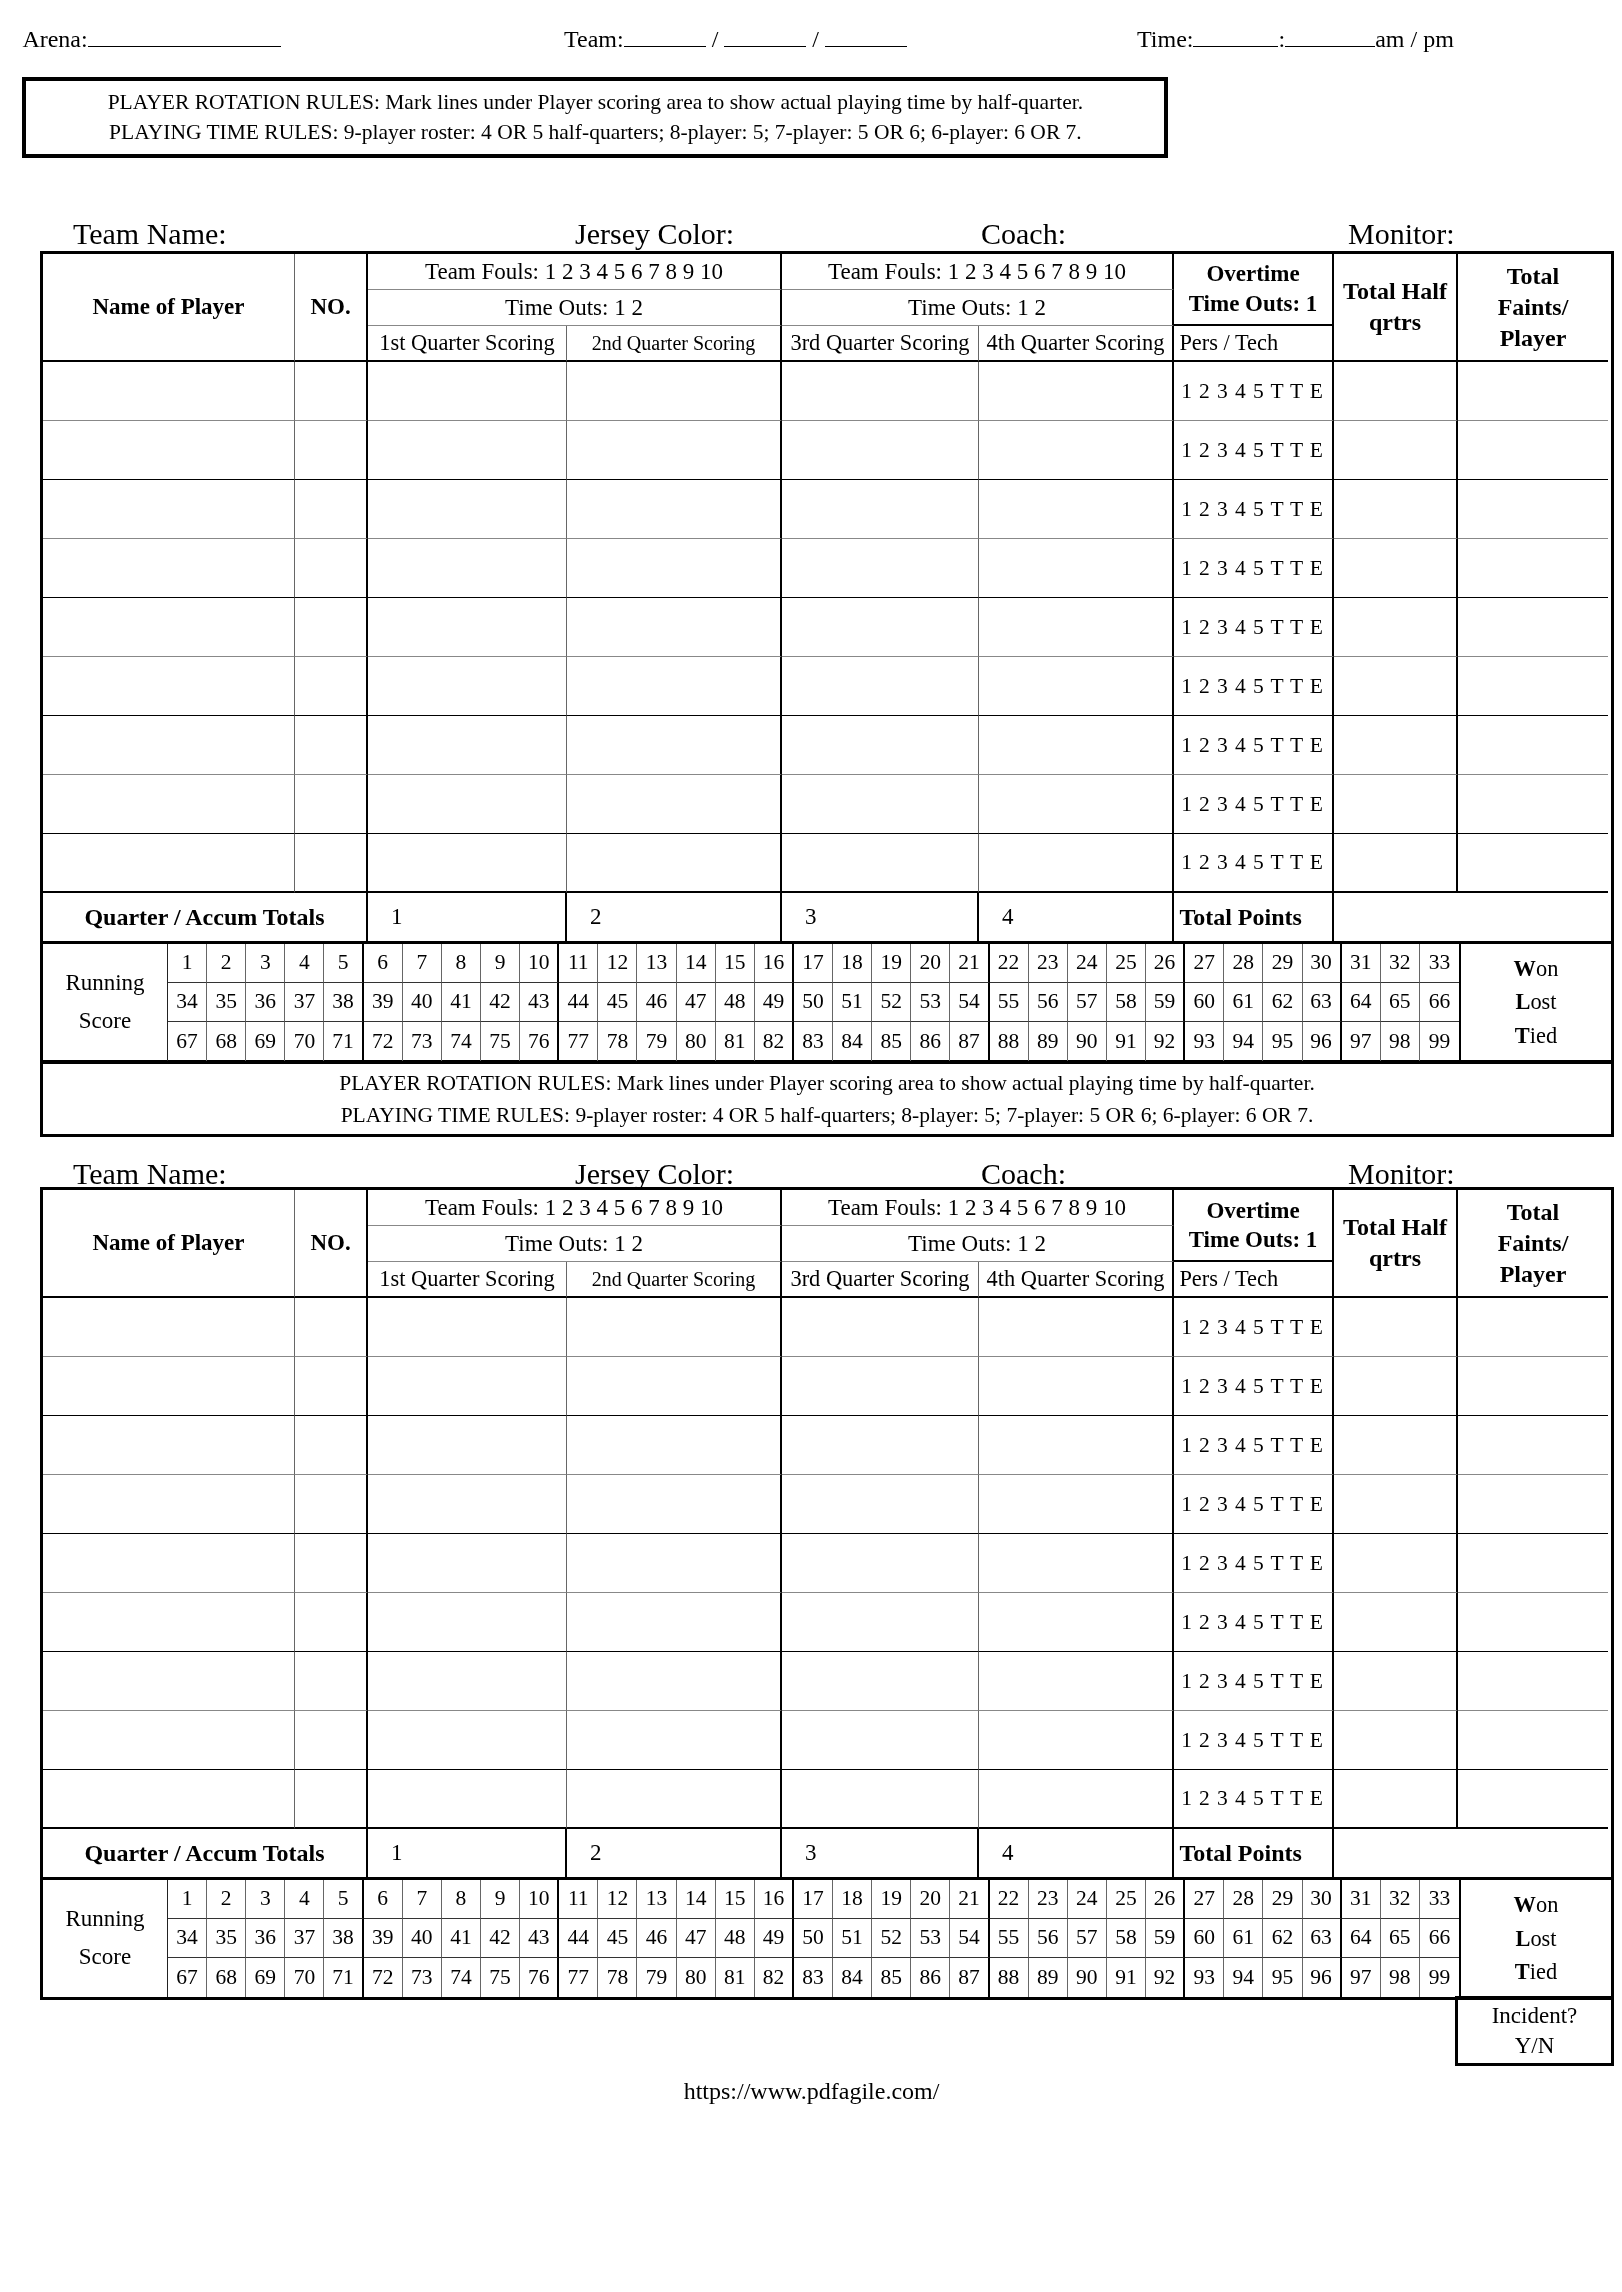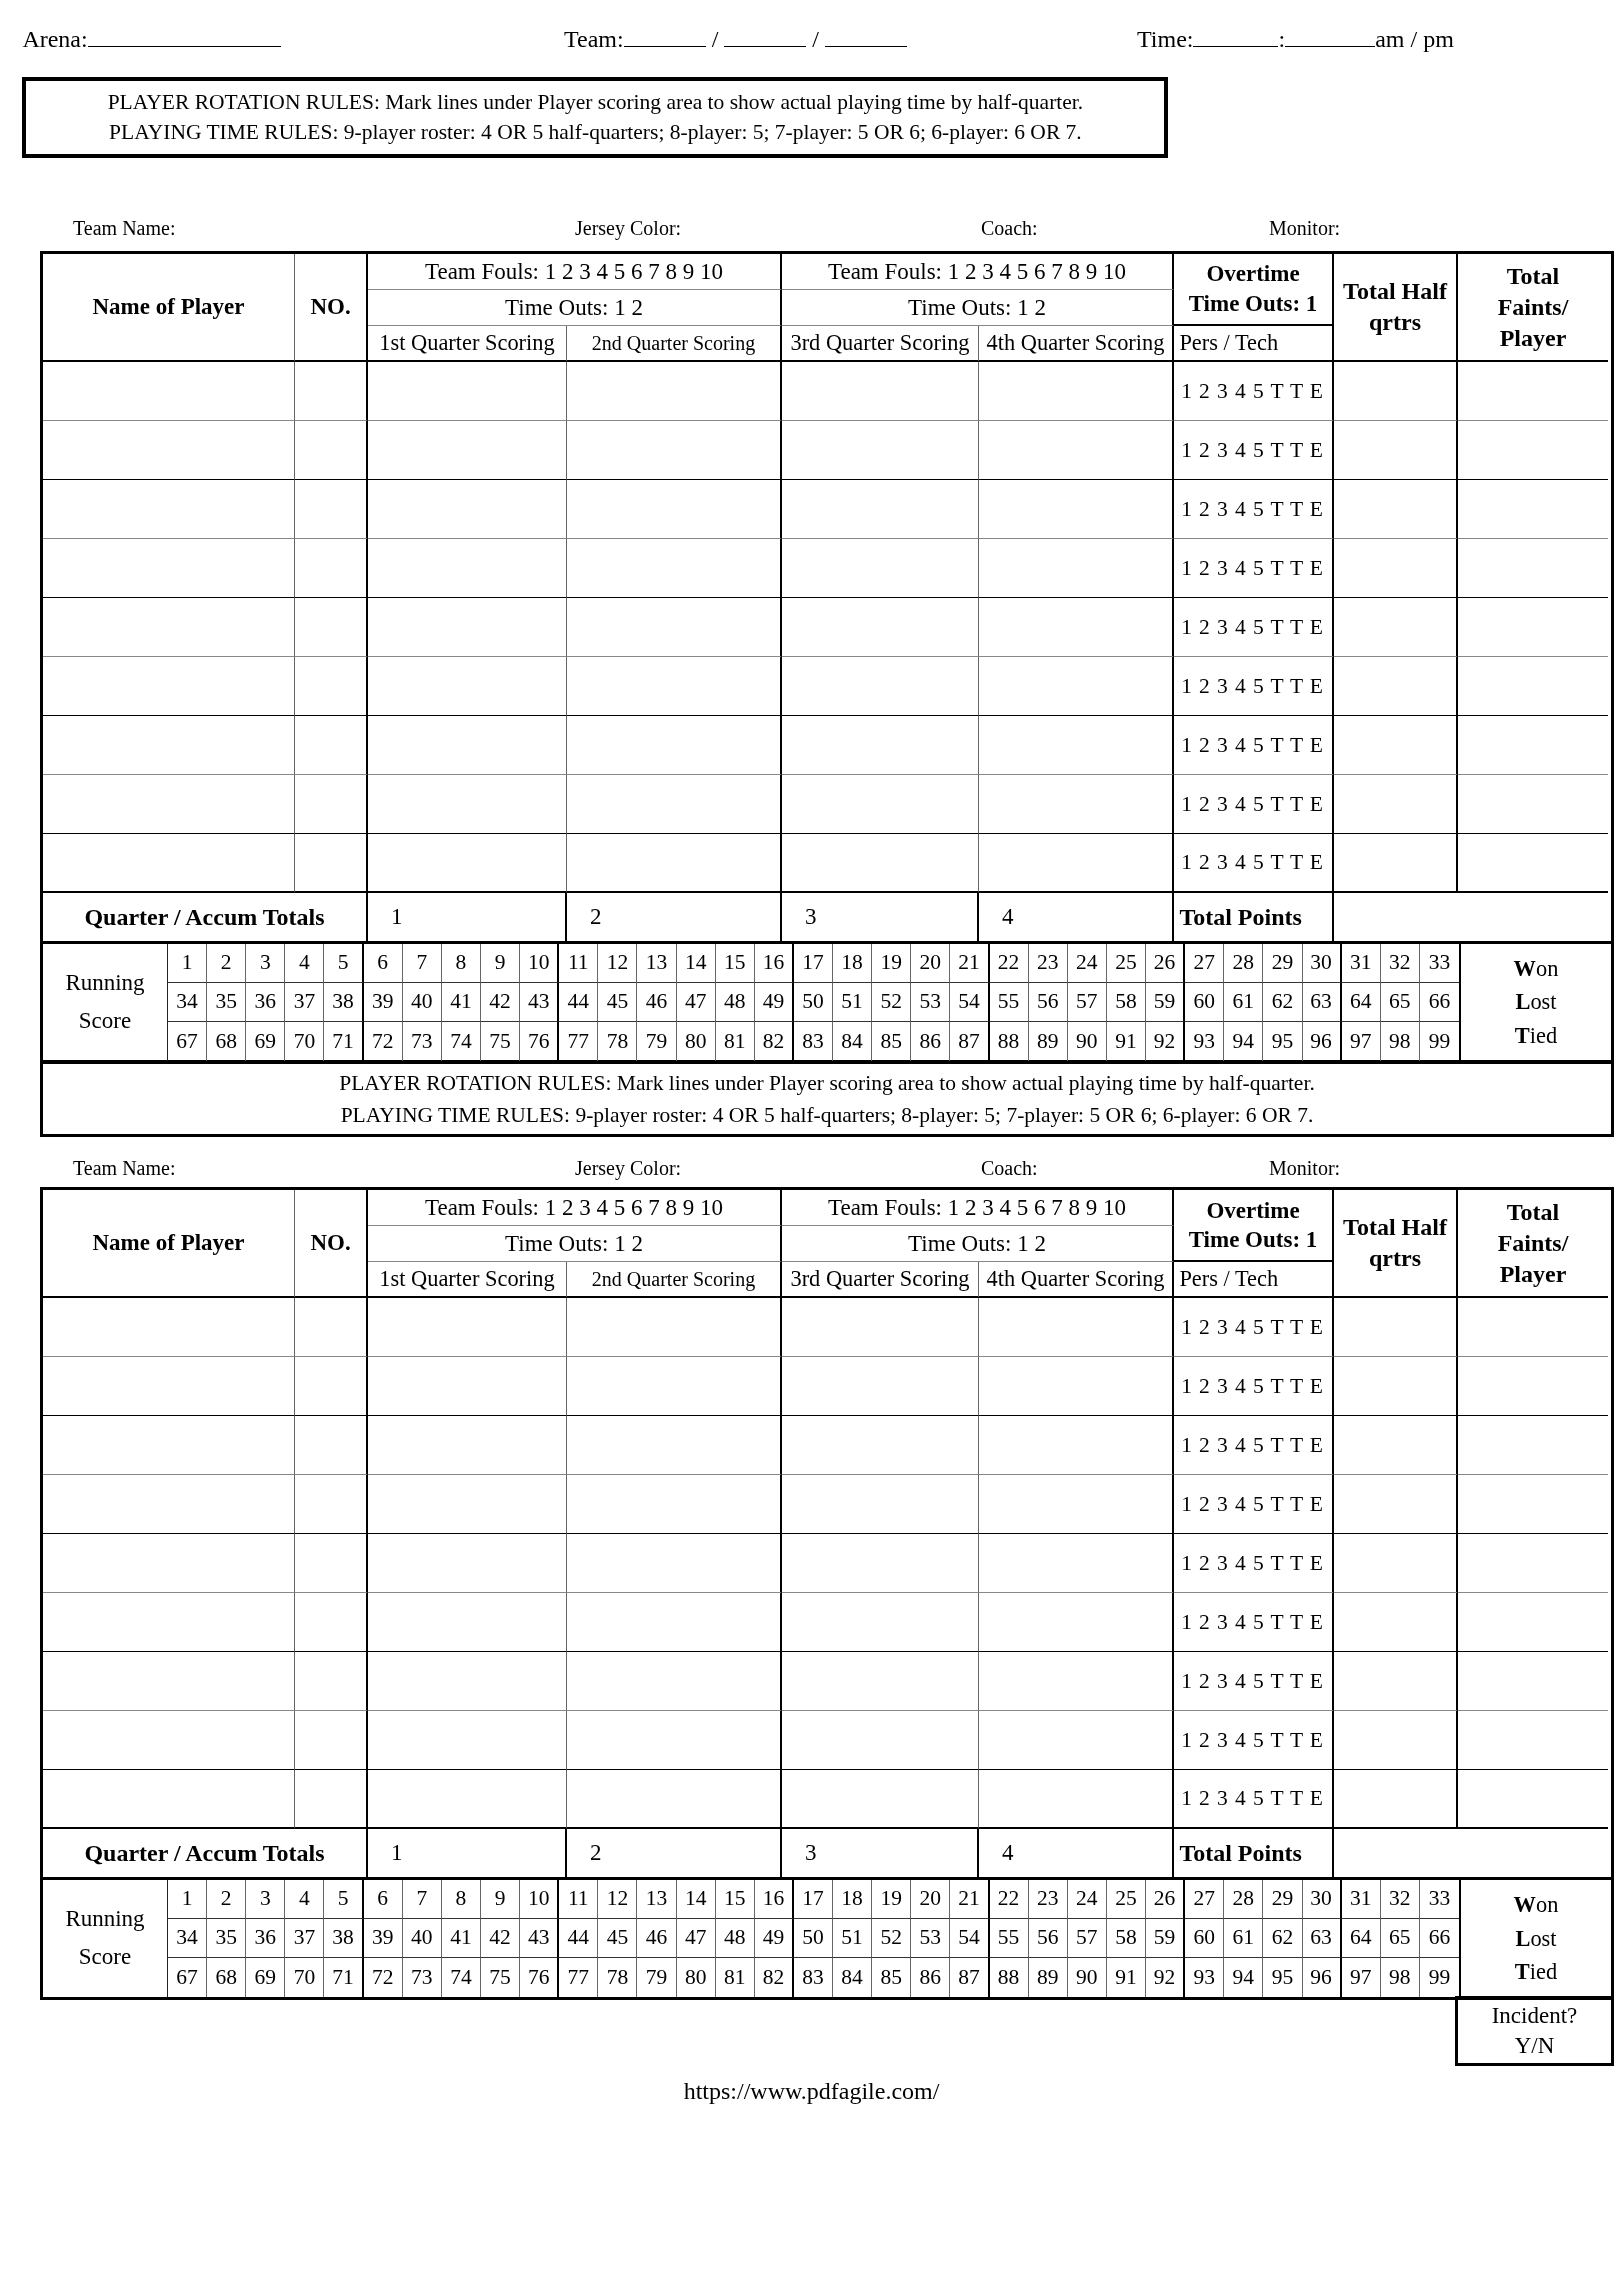--- a/index.html
+++ b/index.html
@@ -22,7 +22,7 @@
   .rules-box{border:4.5px solid #000;width:1146px;box-sizing:border-box;
              padding:6.3px 7.2px;text-align:center;font-size:21.5px;line-height:1.42;}
 
-  .team-row{position:relative;height:27px;font-size:20px;padding-left:12px;}
+  .team-row{position:relative;height:27px;font-size:30px;padding-left:12px;}
   .team-row.home{margin-top:59px;}
   .team-row.visitor{margin-top:19.7px;}
   .tr-name{position:absolute;left:73px;}

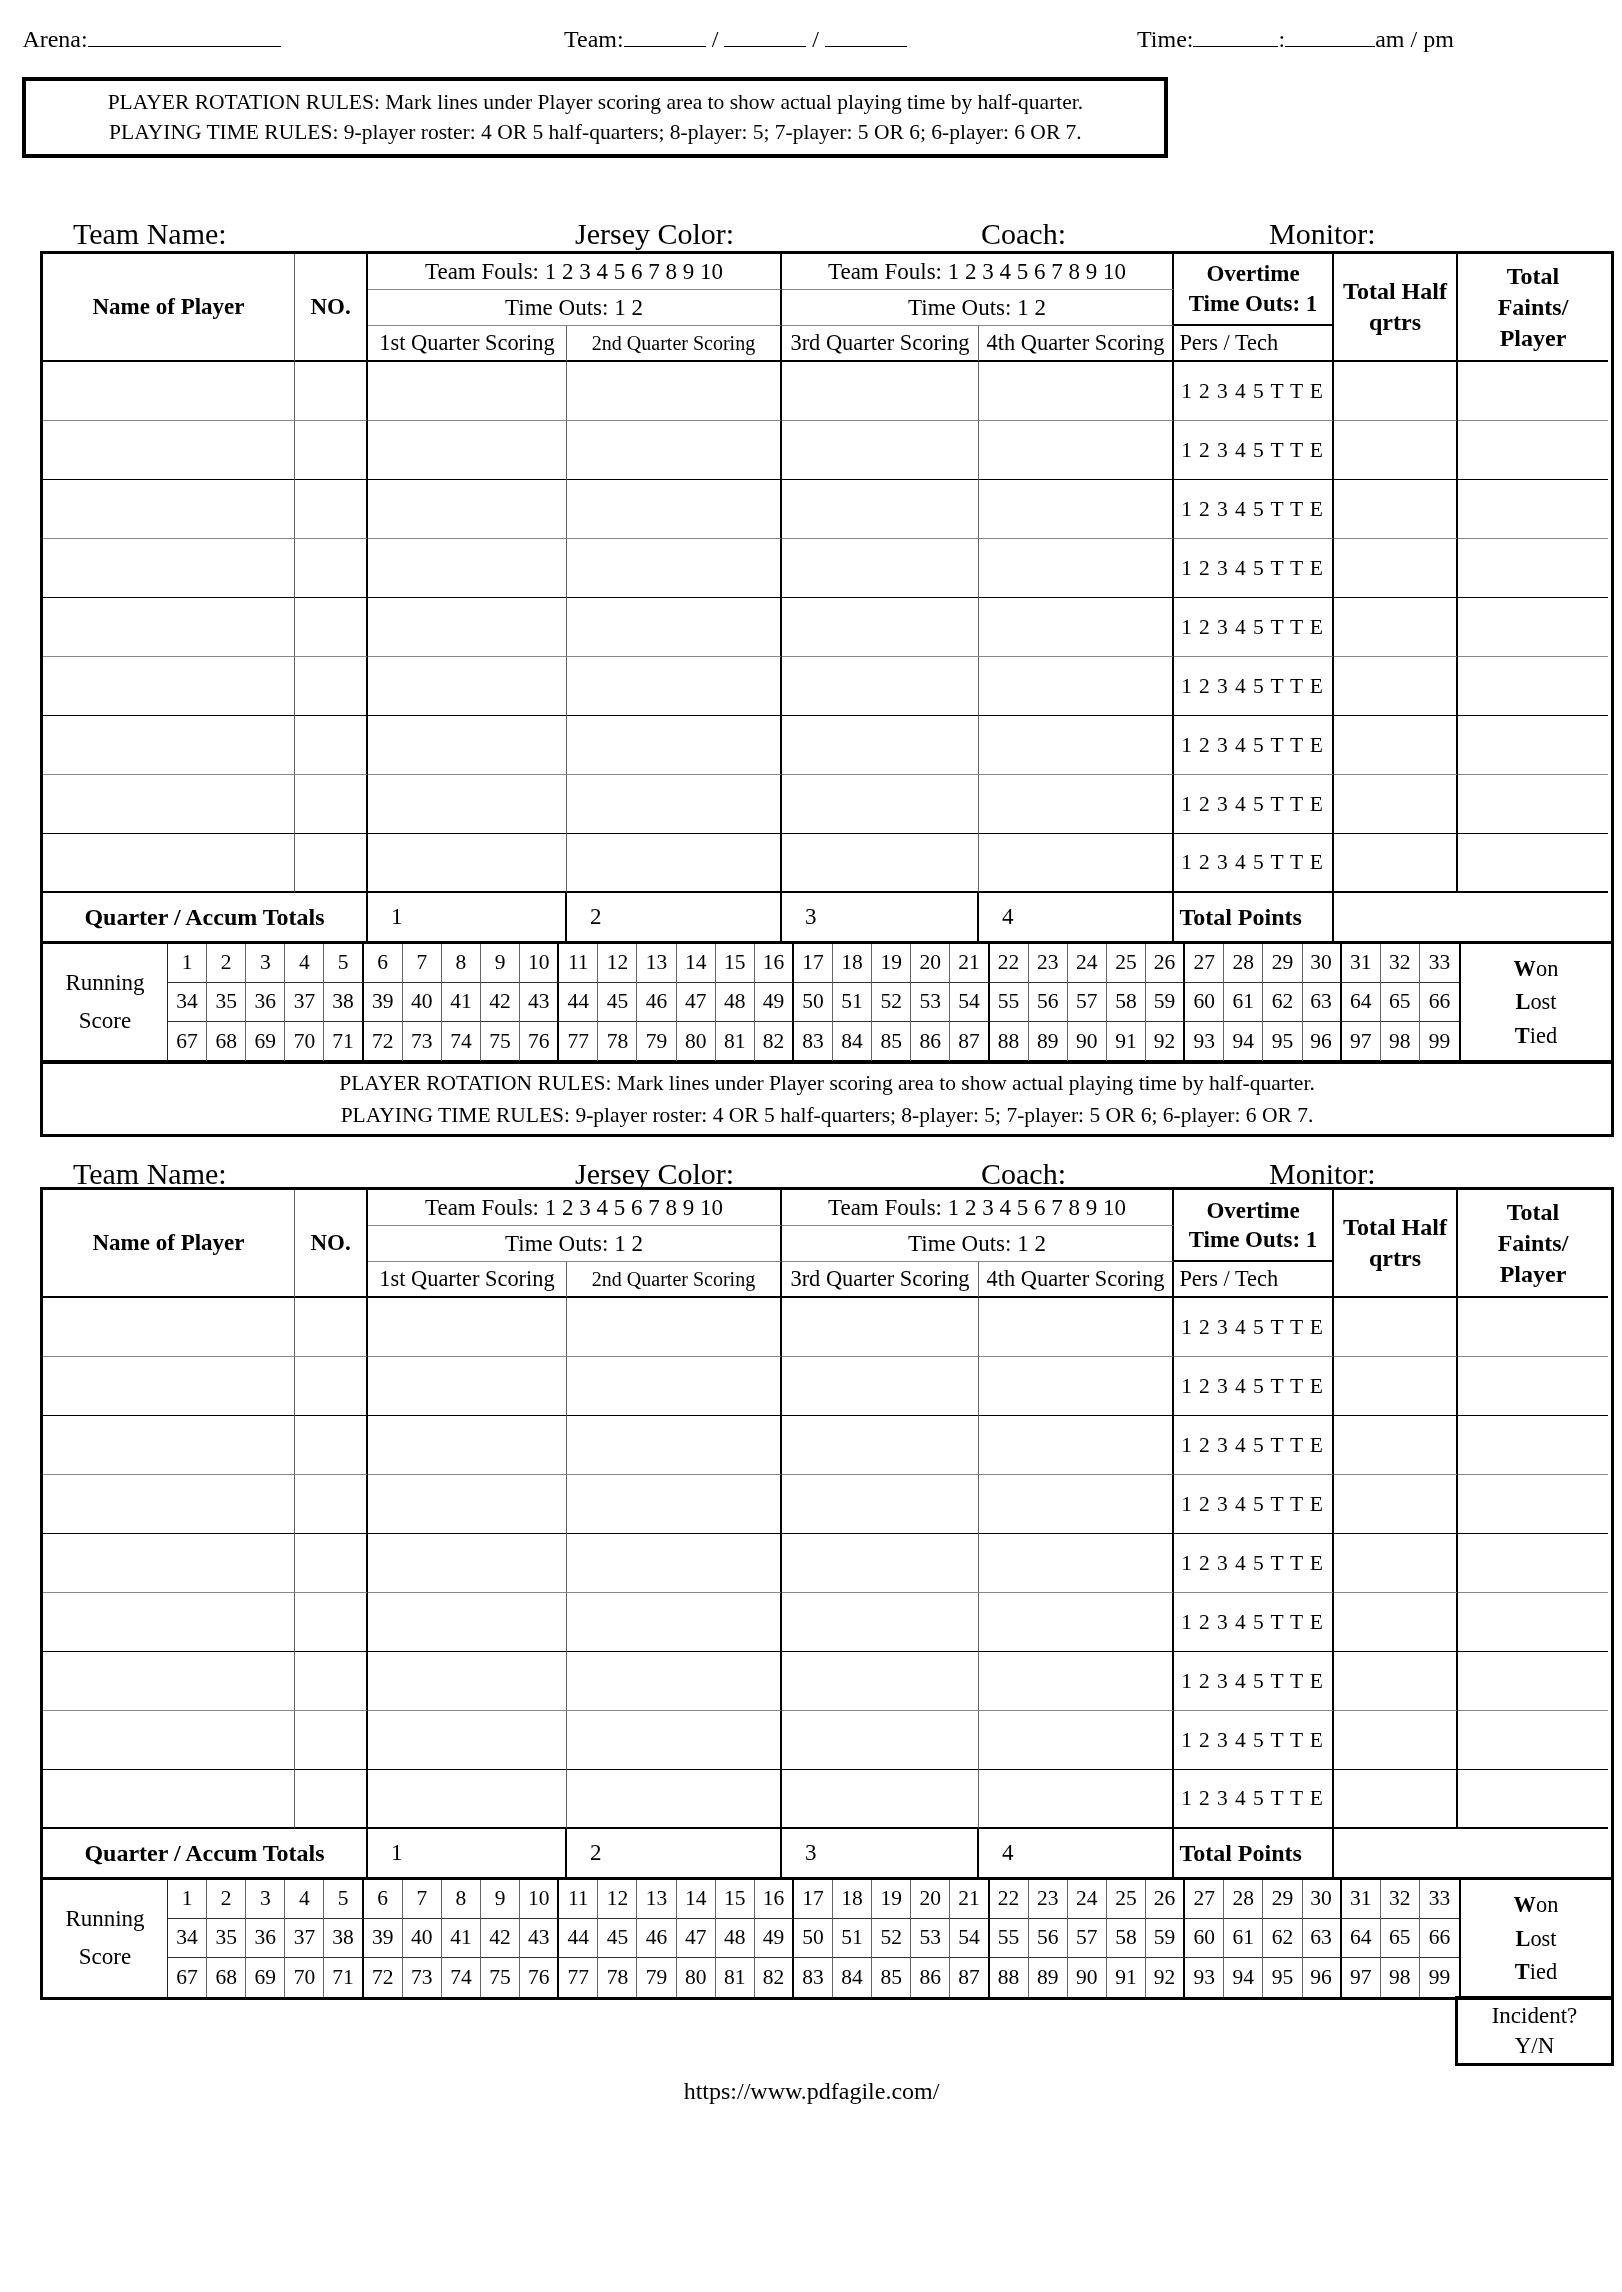--- a/index.html
+++ b/index.html
@@ -28,7 +28,7 @@
   .tr-name{position:absolute;left:73px;}
   .tr-jersey{position:absolute;left:575px;}
   .tr-coach{position:absolute;left:981px;}
-  .tr-monitor{position:absolute;left:1269px;}
+  .tr-monitor{position:absolute;left:1348px;}
 
   .main-table{box-sizing:border-box;border:3.6px solid #000;margin:7.2px 0 0 40px;width:1574px;
               display:grid;

